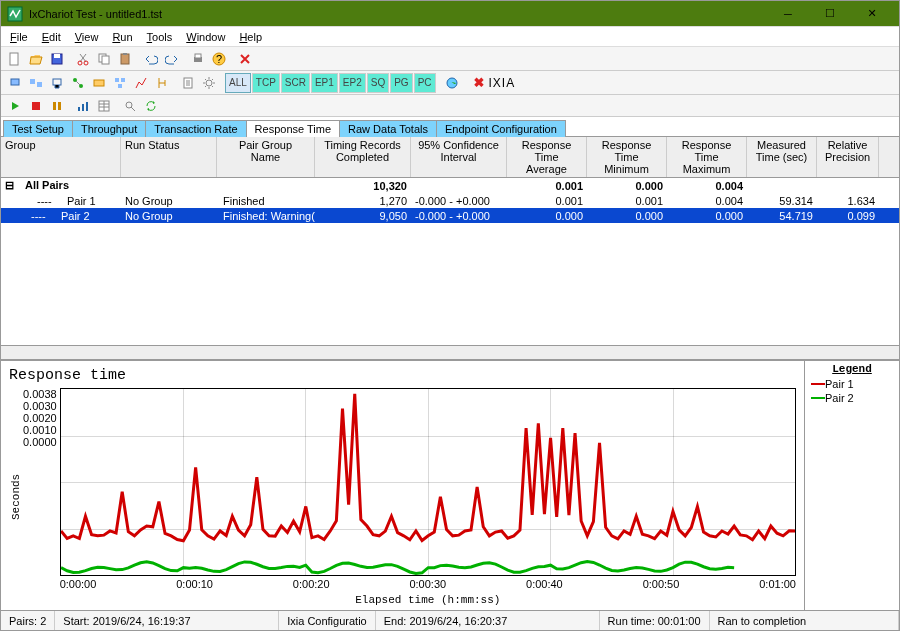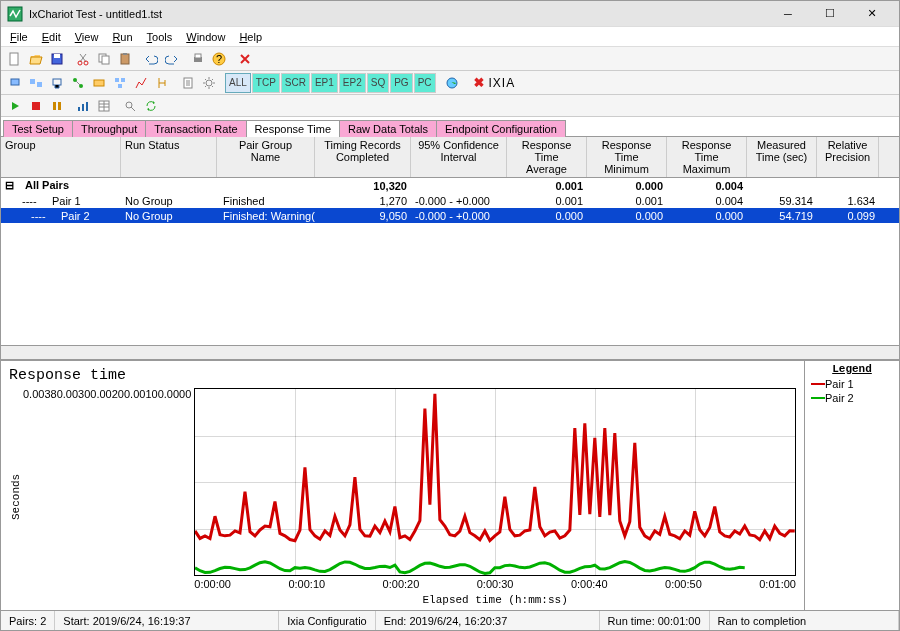--- a/index.html
+++ b/index.html
@@ -4,7 +4,7 @@
 <style>
 *{box-sizing:border-box;margin:0;padding:0;font-family:Tahoma,"MS Sans Serif",sans-serif;font-size:11px}
 body{background:#fff;width:900px;height:631px;overflow:hidden;border:1px solid #999;display:flex;flex-direction:column}
-.titlebar{height:26px;background:#e5e5e5;display:flex;align-items:center;padding:0 6px;border-bottom:1px solid #ddd}
+.titlebar{height:26px;background:#4d7c0f;display:flex;align-items:center;padding:0 6px;border-bottom:1px solid #ddd}
 .titlebar .icon{width:16px;height:16px;margin-right:6px}
 .titlebar .title{flex:1;color:#000}
 .titlebar .wbtn{width:42px;height:22px;display:flex;align-items:center;justify-content:center;color:#000}

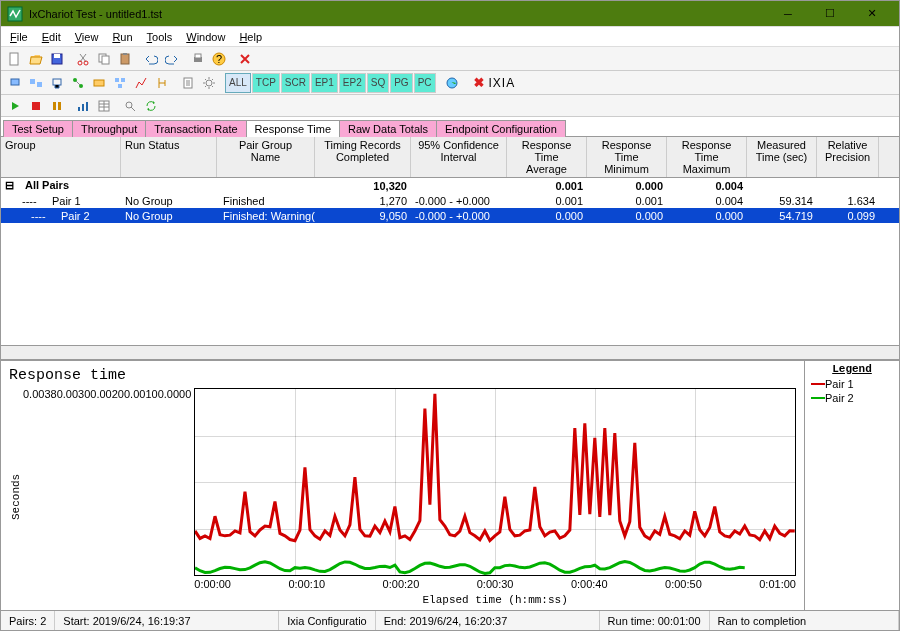--- a/index.html
+++ b/index.html
@@ -21,7 +21,7 @@
 .brand .x{color:#d22;font-weight:bold;font-size:13px}
 .brand .ixia{font-weight:normal;font-size:12px;letter-spacing:1px}
 .tabs{height:20px;display:flex;align-items:flex-end;padding:0 2px;border-bottom:1px solid #999}
-.tab{padding:2px 8px;border:1px solid #999;border-bottom:none;background:#f9a8d4;margin-right:-1px;position:relative;top:1px}
+.tab{padding:2px 8px;border:1px solid #999;border-bottom:none;background:#7dd3fc;margin-right:-1px;position:relative;top:1px}
 .tab.active{background:#fff;z-index:2}
 .grid{font-family:"Courier New",monospace;font-size:11px}
 .gridhead{display:flex;border-bottom:1px solid #999;background:#eee}

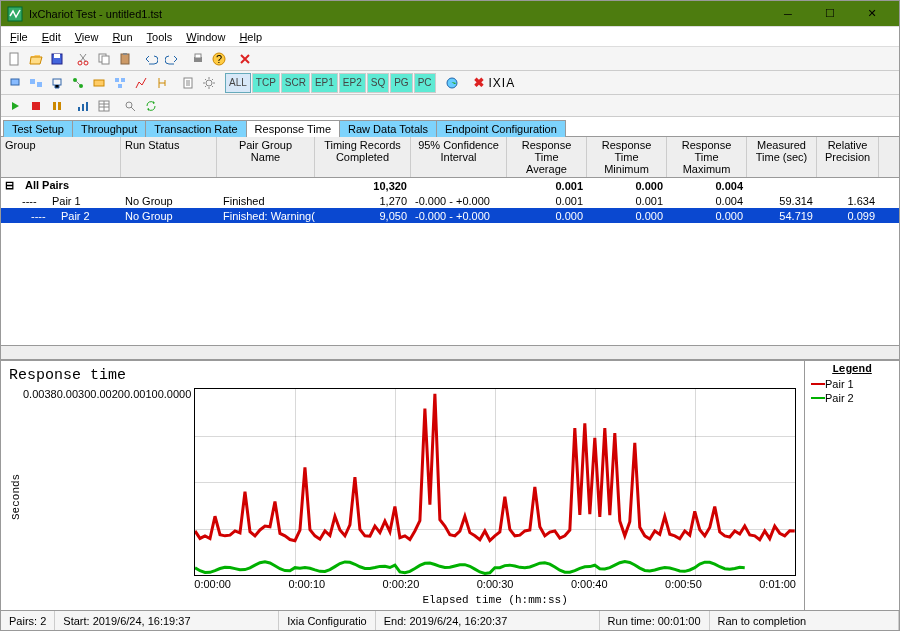--- a/index.html
+++ b/index.html
@@ -332,7 +332,7 @@
     </div>
     <div id="gridrows">
         <div class="grow">
-          <div class="gc gc-group" style="padding-left:21px">---- &nbsp;&nbsp;&nbsp;&nbsp;Pair 1</div>
+          <div class="gc gc-group" style="padding-left:36px">---- &nbsp;&nbsp;&nbsp;&nbsp;Pair 1</div>
   <div class="gc gc-pgn">No Group</div>
   <div class="gc gc-run">Finished</div>
   <div class="gc gc-tr num">1,270</div>

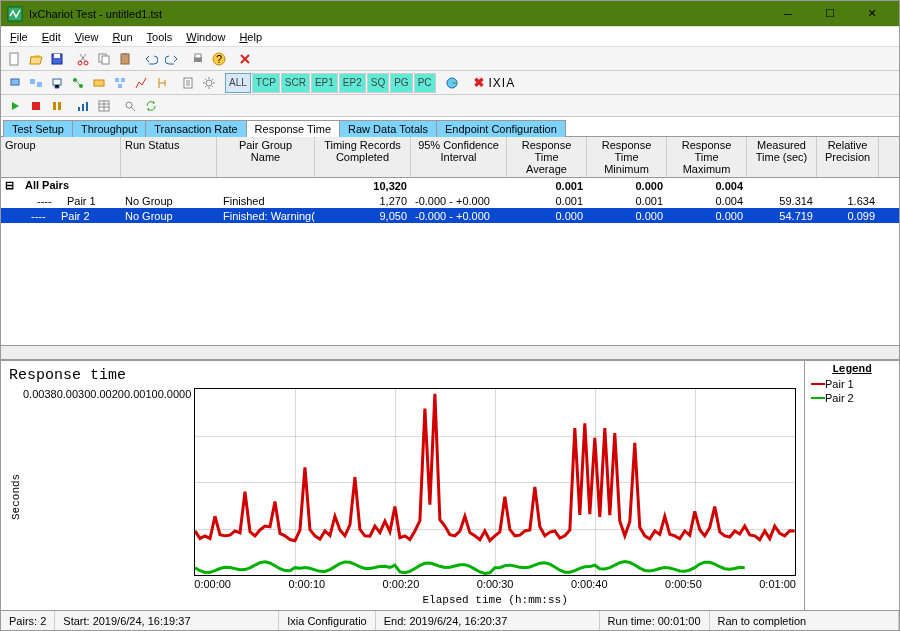--- a/index.html
+++ b/index.html
@@ -49,7 +49,7 @@
 .chtitle{font-family:"Courier New",monospace;font-size:15px;padding:2px 0 4px}
 .chartwrap{flex:1;display:flex;min-height:0}
 .ylabel{writing-mode:vertical-rl;transform:rotate(180deg);font-family:"Courier New",monospace;font-size:11px;text-align:center;padding:0 1px}
-.yaxis{display:flex;flex-direction:row;font-family:"Courier New",monospace;font-size:10px;padding-right:3px;text-align:right}
+.yaxis{display:flex;flex-direction:column;font-family:"Courier New",monospace;font-size:10px;padding-right:3px;text-align:right}
 .plot{flex:1;border:1px solid #000;position:relative;background:#fff}
 .plot .gridline{position:absolute;background:rgba(0,0,0,.15)}
 .plot svg{position:absolute;inset:0;width:100%;height:100%}

